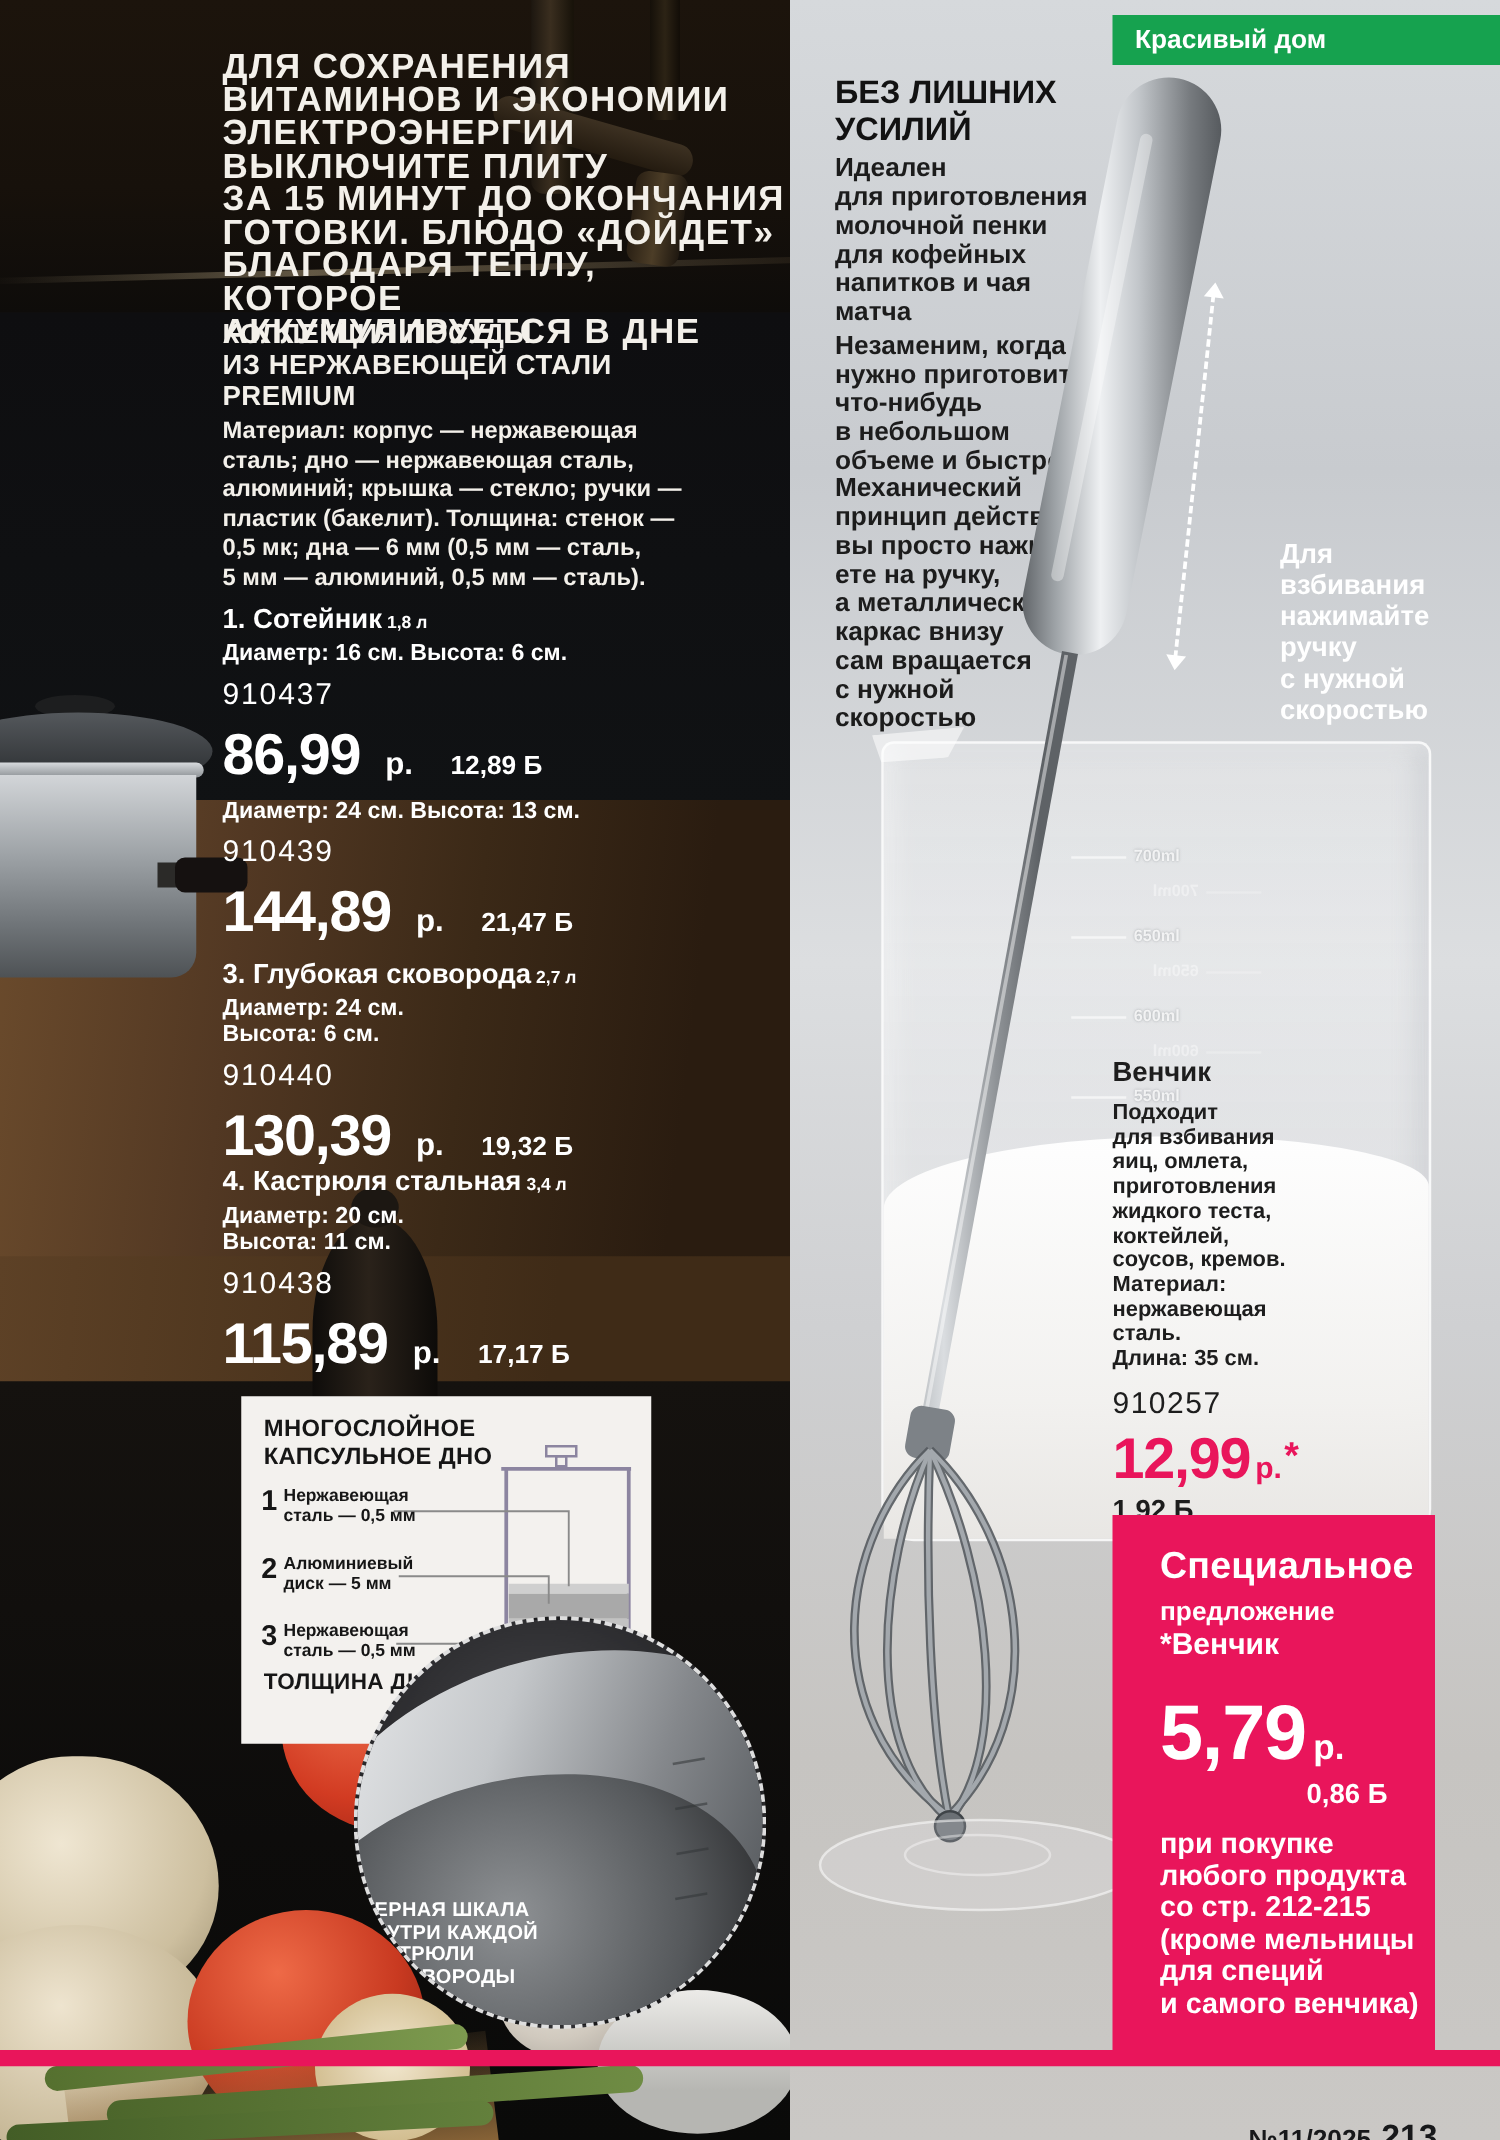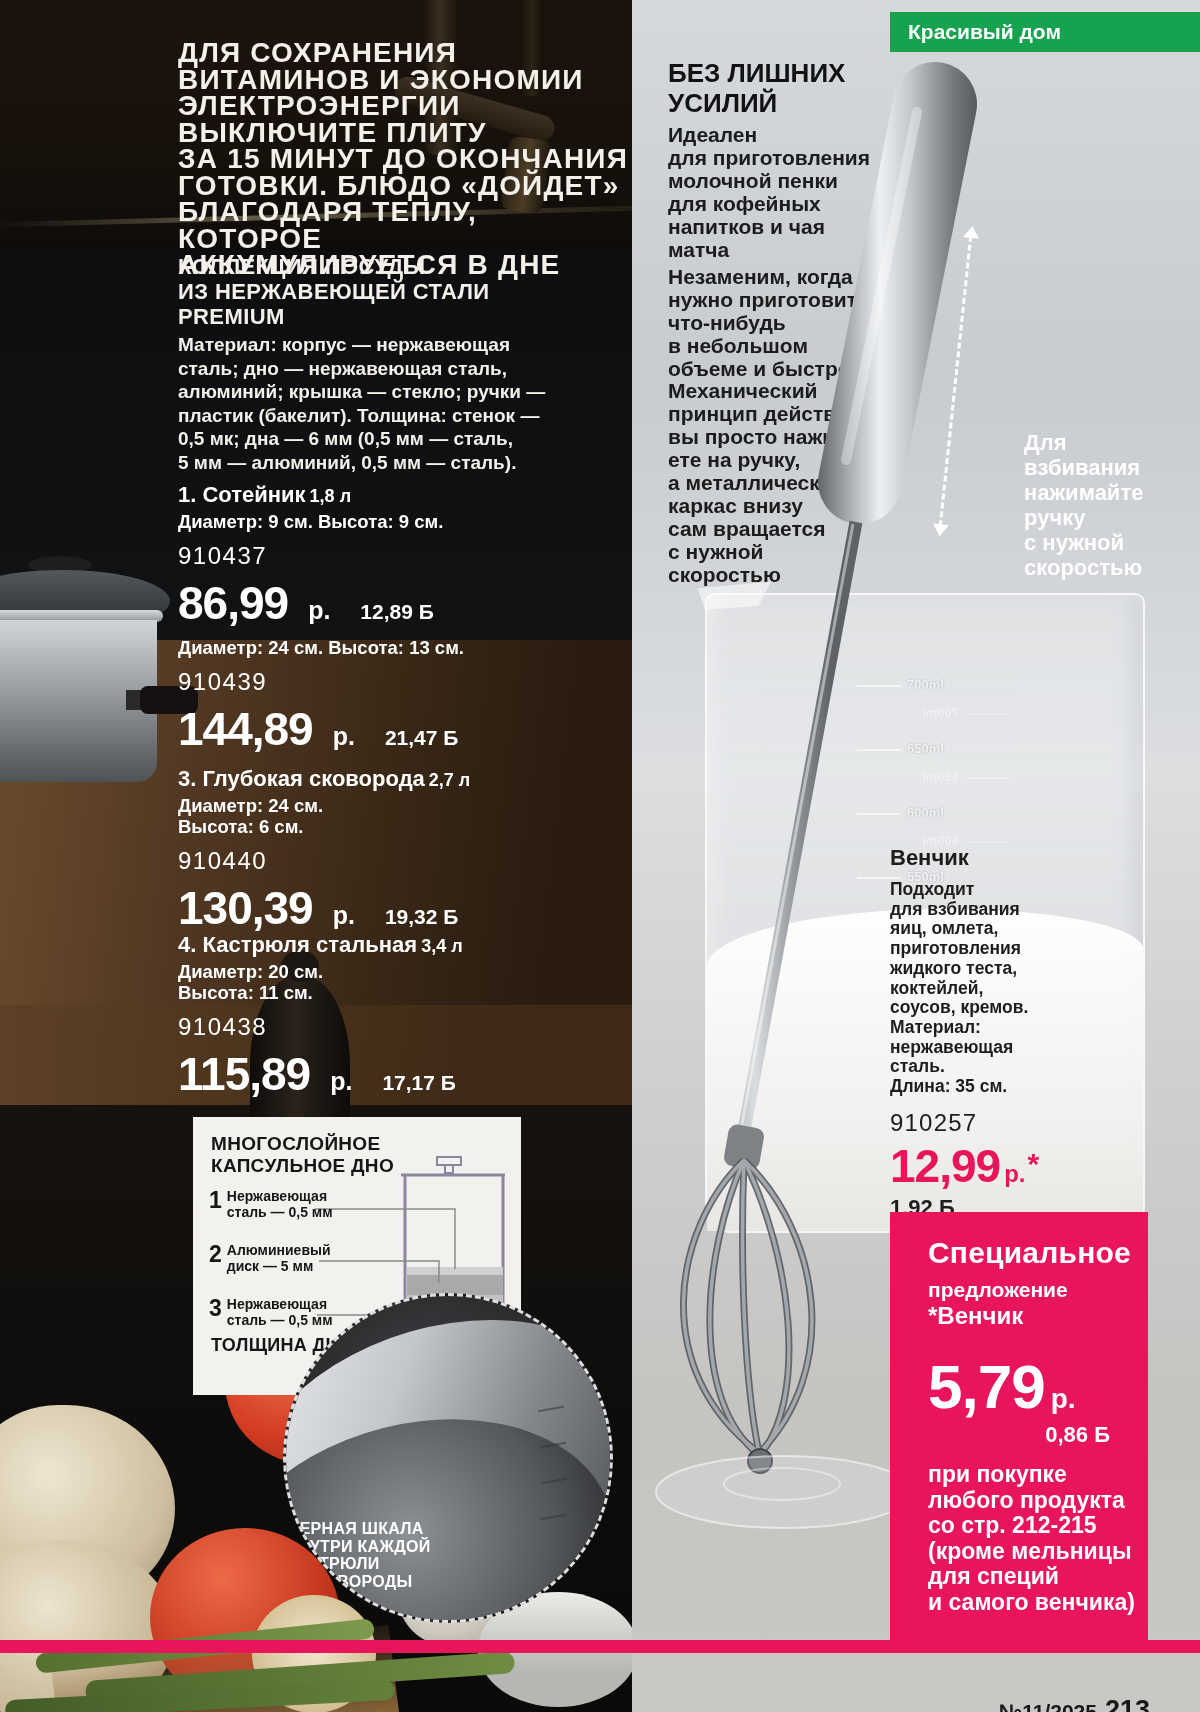--- a/index.html
+++ b/index.html
@@ -67,7 +67,7 @@
   .coll-desc{left:178px;top:333px;width:424px;font-size:19px;font-weight:600;line-height:23.5px;}
   .prod{left:178px;width:430px;color:#fff;}
   .prod .name{font-size:22px;font-weight:800;}
-  .prod .vol{font-size:18px;font-weight:600;margin-left:4px;}
+  .prod .vol{font-size:14px;font-weight:600;margin-left:4px;}
   .prod .dims{font-size:18.5px;font-weight:600;line-height:21px;margin-top:3px;}
   .prod .code{font-size:24px;font-weight:400;letter-spacing:1.5px;margin-top:10px;}
   .price-row{display:flex;align-items:baseline;margin-top:6px;gap:16px;}

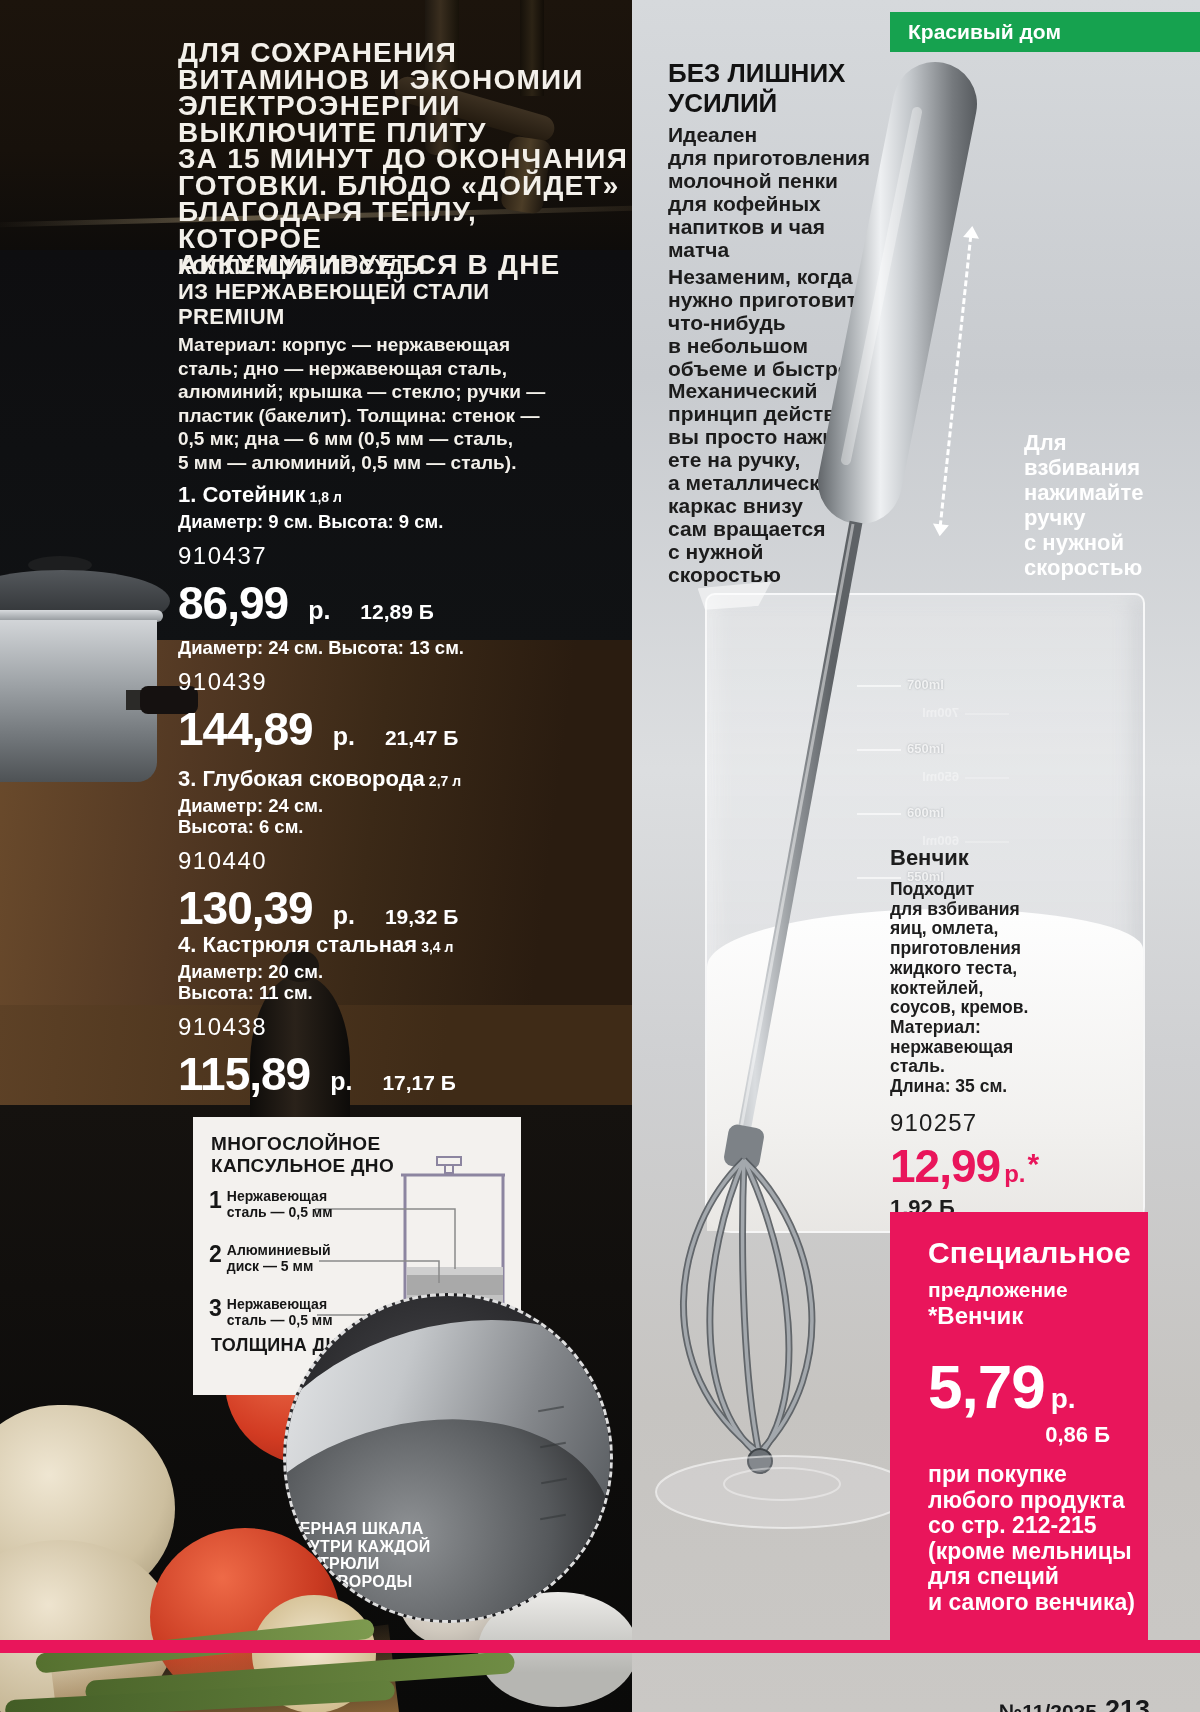--- a/index.html
+++ b/index.html
@@ -220,7 +220,7 @@
 
     <div class="abs prod prod1">
       <div><span class="name">1. Сотейник</span><span class="vol">1,8 л</span></div>
-      <div class="dims pre">Диаметр: 9 см. Высота: 9 см.</div>
+      <div class="dims pre">Диаметр: 16 см. Высота: 6 см.</div>
       <div class="code">910437</div>
       <div class="price-row">
         <span class="price-num">86,99</span>

